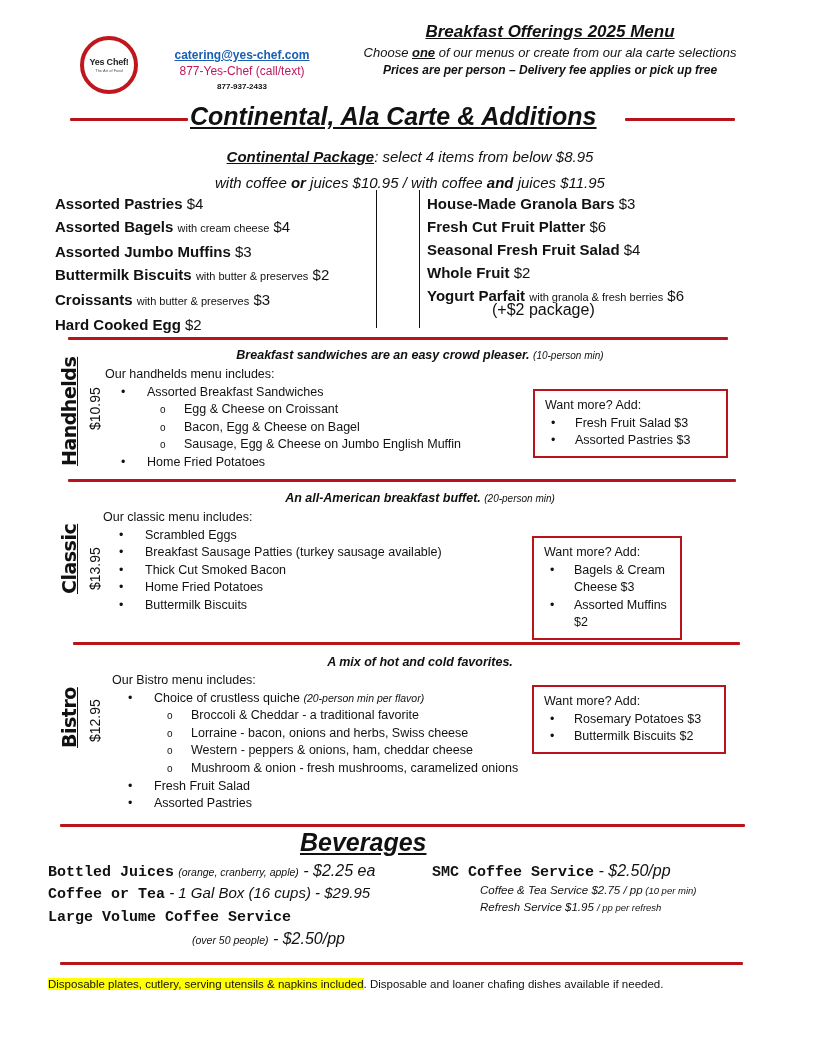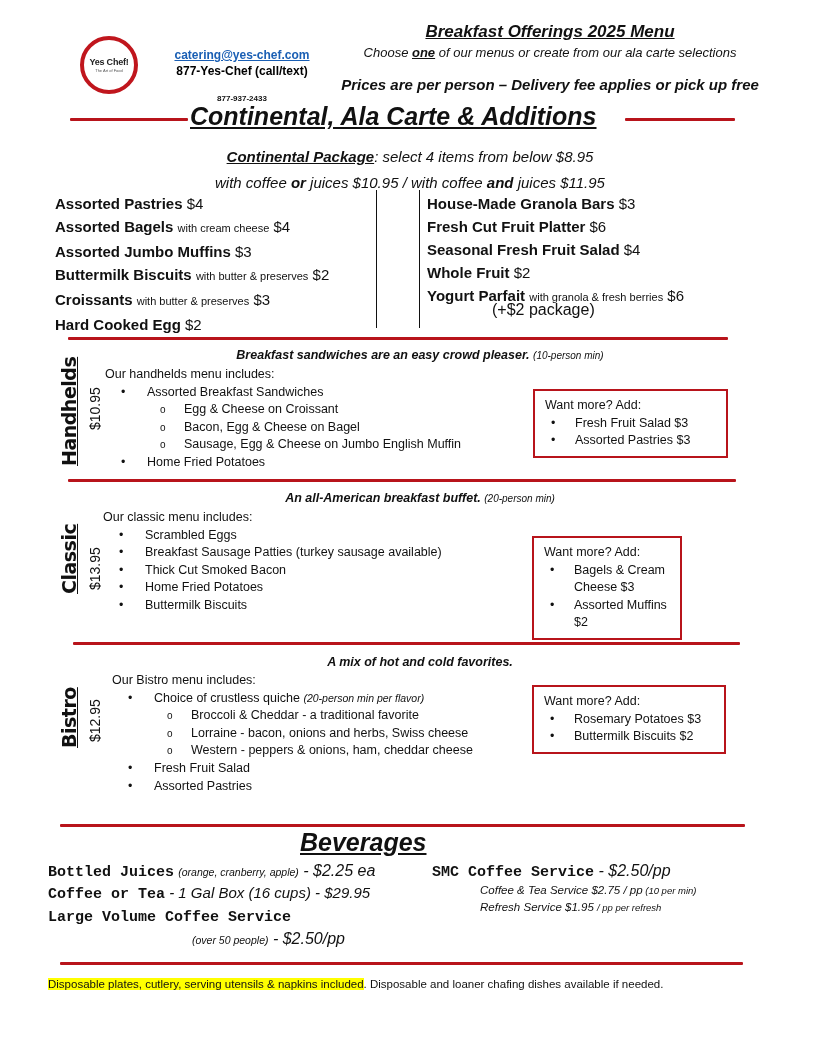--- a/index.html
+++ b/index.html
@@ -15,7 +15,7 @@
   #logo .l2 { font-size: 4px; color: #555; margin-top: 1px; }
   #contact { left: 162px; top: 48px; width: 160px; text-align: center; }
   #contact .email { font-size: 12px; font-weight: bold; color: #1a5fb4; text-decoration: underline; display: block; }
-  #contact .phone1 { font-size: 12px; font-weight: bold; color: #000000; display: block; margin-top: 2px; }
+  #contact .phone1 { font-size: 12px; font-weight: normal; color: #be185d; display: block; margin-top: 2px; }
   #contact .phone2 { font-size: 8px; font-weight: bold; color: #111; display: block; margin-top: 16px; }
   #header-right { left: 335px; top: 22px; width: 430px; text-align: center; }
   #header-right .title { font-size: 17px; font-weight: bold; font-style: italic; text-decoration: underline; display: block; }

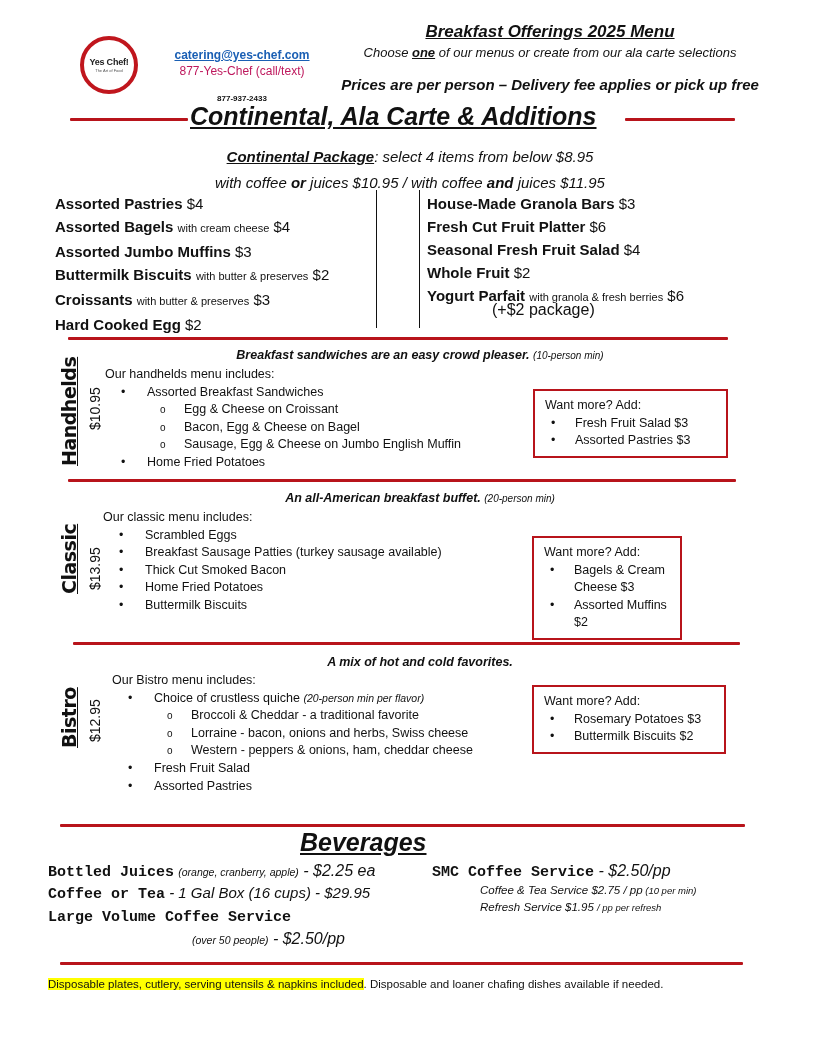--- a/index.html
+++ b/index.html
@@ -21,7 +21,7 @@
   #header-right .title { font-size: 17px; font-weight: bold; font-style: italic; text-decoration: underline; display: block; }
   #header-right .sub { font-size: 13px; font-style: italic; display: block; margin-top: 3px; }
   #header-right .sub b { text-decoration: underline; }
-  #header-right .prices { font-size: 15px; font-weight: bold; font-style: italic; display: block; margin-top: 16px; }
+  #header-right .prices { font-size: 12px; font-weight: bold; font-style: italic; display: block; margin-top: 3px; }
 
   
   .sec-title { font-size: 25px; font-weight: bold; font-style: italic; text-decoration: underline; text-align: left; }

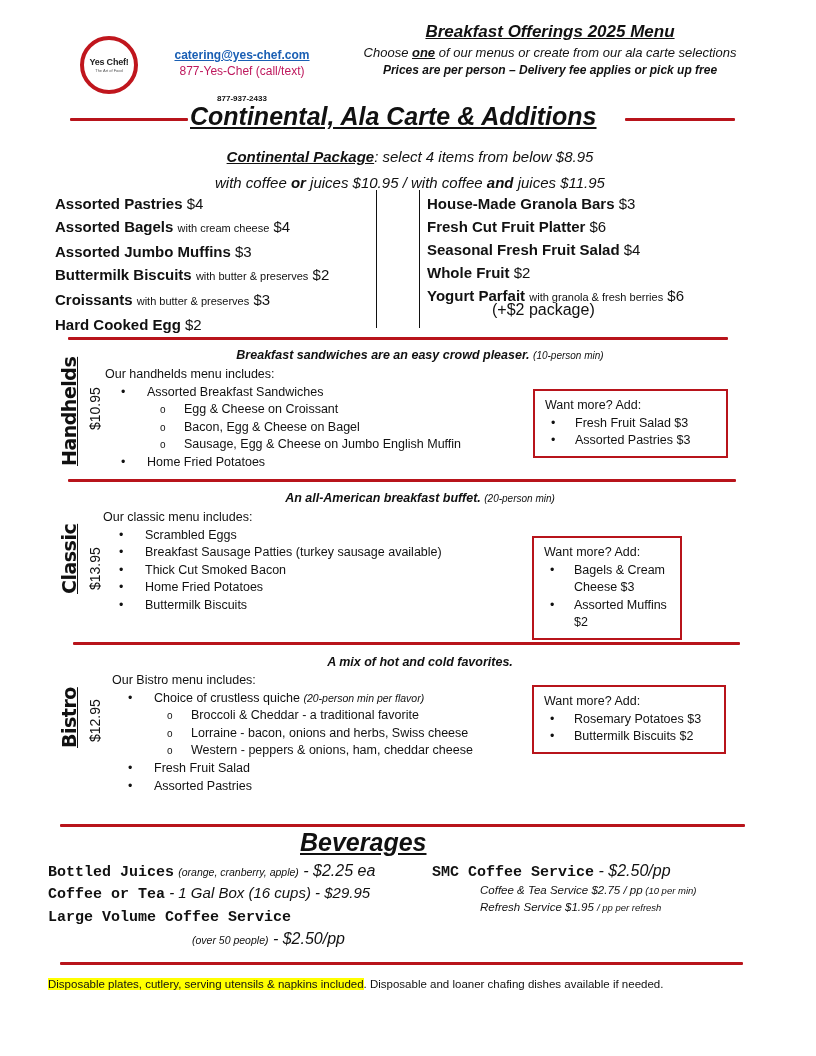--- a/index.html
+++ b/index.html
@@ -16,7 +16,7 @@
   #contact { left: 162px; top: 48px; width: 160px; text-align: center; }
   #contact .email { font-size: 12px; font-weight: bold; color: #1a5fb4; text-decoration: underline; display: block; }
   #contact .phone1 { font-size: 12px; font-weight: normal; color: #be185d; display: block; margin-top: 2px; }
-  #contact .phone2 { font-size: 8px; font-weight: bold; color: #111; display: block; margin-top: 16px; }
+  #contact .phone2 { font-size: 8px; font-weight: bold; color: #111; display: block; margin-top: 4px; }
   #header-right { left: 335px; top: 22px; width: 430px; text-align: center; }
   #header-right .title { font-size: 17px; font-weight: bold; font-style: italic; text-decoration: underline; display: block; }
   #header-right .sub { font-size: 13px; font-style: italic; display: block; margin-top: 3px; }

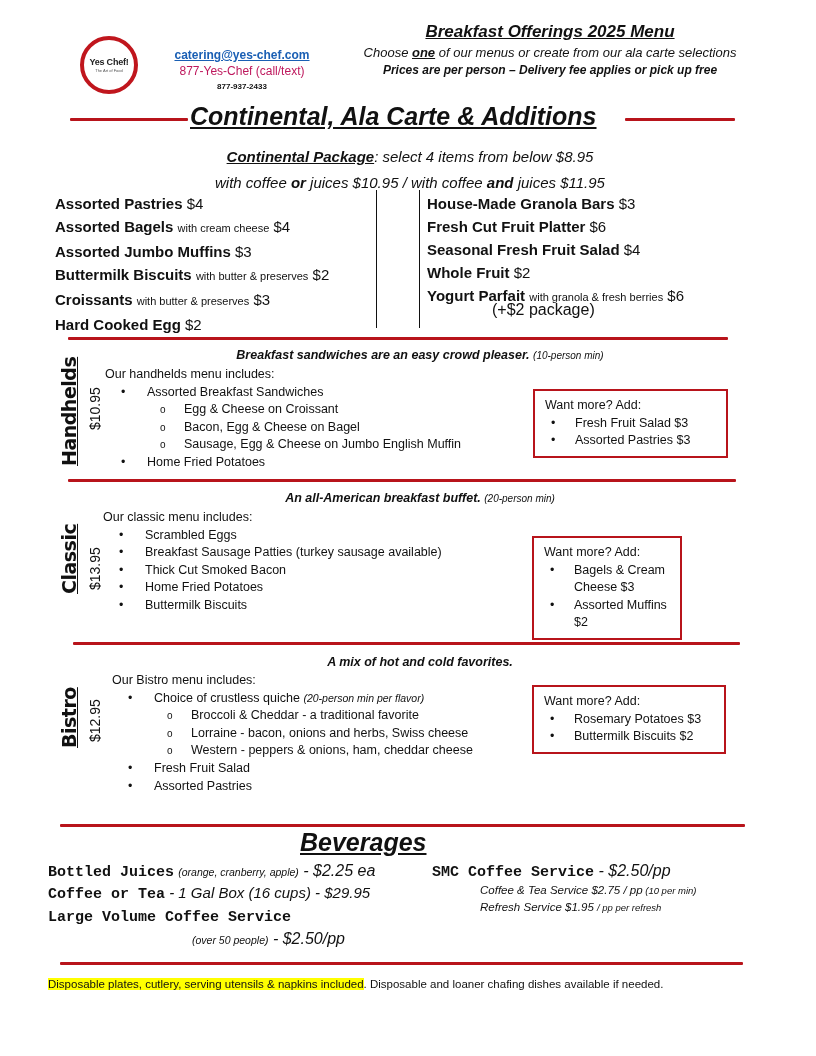--- a/index.html
+++ b/index.html
@@ -187,6 +187,7 @@
   <li class="b2">Broccoli &amp; Cheddar - a traditional favorite</li>
       <li class="b2">Lorraine - bacon, onions and herbs, Swiss cheese</li>
       <li class="b2">Western - peppers &amp; onions, ham, cheddar cheese</li>
+      <li class="b2">Mushroom &amp; onion - fresh mushrooms, caramelized onions</li>
       <li class="b1">Fresh Fruit Salad</li>
       <li class="b1">Assorted Pastries</li>
     </ul>

